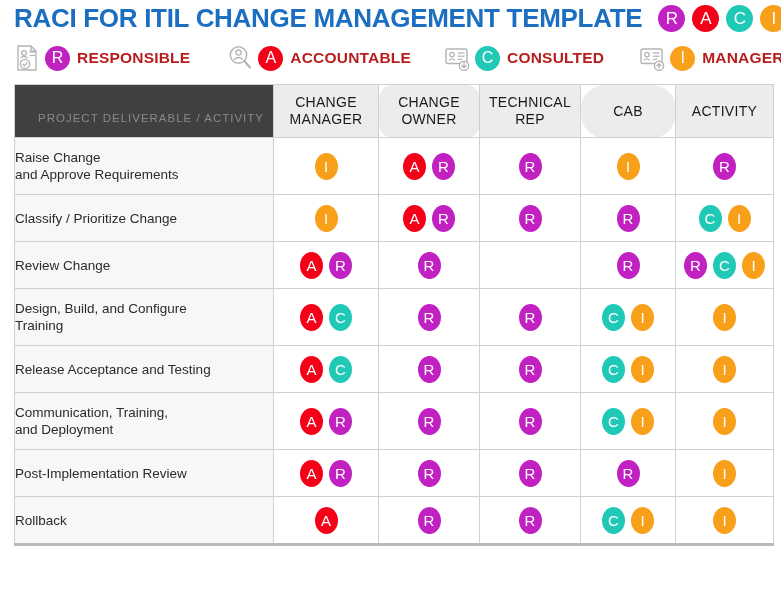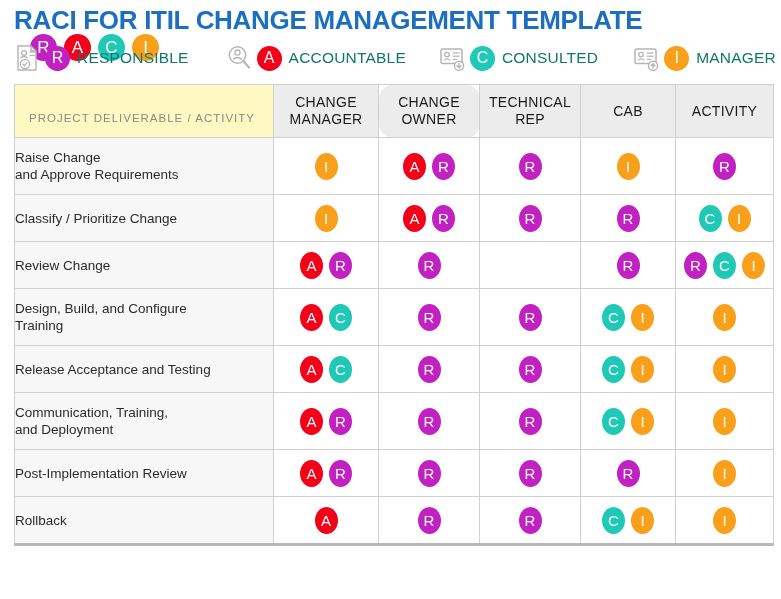--- a/index.html
+++ b/index.html
@@ -18,11 +18,10 @@
   
   .title-bar {
     display: flex;
-    align-items: flex-start;
+    align-items: flex-end;
     padding: 6px 0 4px 14px;
     height: 36px;
     box-sizing: border-box;
-    flex-direction: column;
   }
   .title-text {
     font-size: 26px;

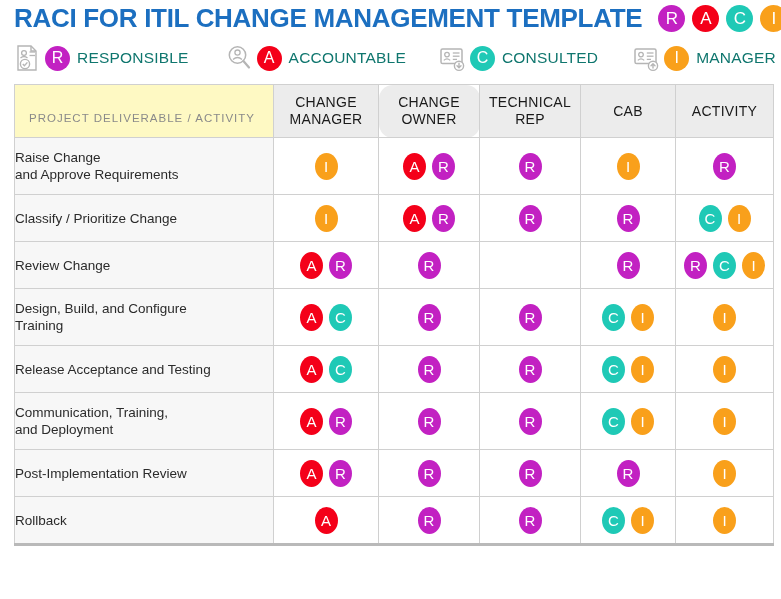--- a/index.html
+++ b/index.html
@@ -82,10 +82,11 @@
   }
   .legend-label {
     font-size: 15.5px;
-    color: #0f766e;
+    color: #b91c1c;
     margin-left: 7px;
     letter-spacing: 0.2px;
     white-space: nowrap;
+    font-weight: bold;
   }
 
   

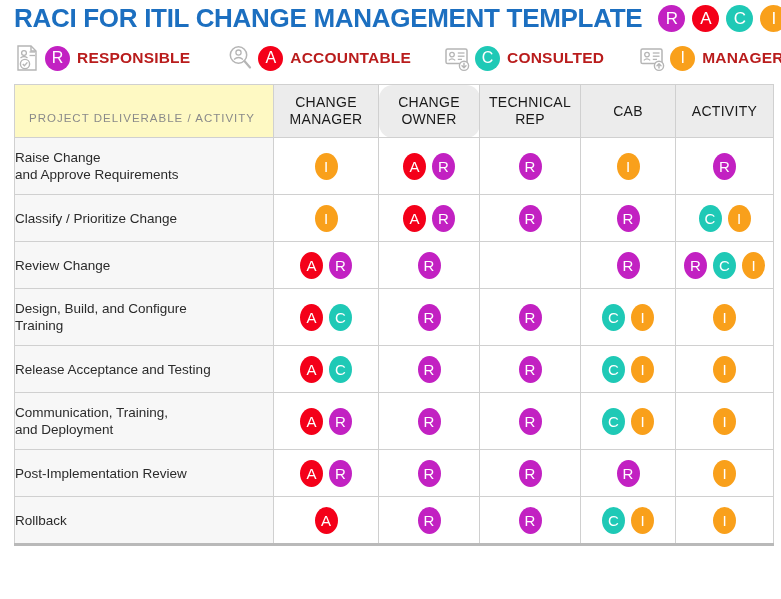--- a/index.html
+++ b/index.html
@@ -108,12 +108,12 @@
 
   th.deliverable-head {
     width: 258px;
-    background: #fef9c3;
+    background: #404040;
     border-top: none;
     border-left: none;
     border-bottom: 2px solid #bdbdbd;
     border-right: 3px solid #b9b9b9;
-    text-align: left;
+    text-align: center;
     vertical-align: middle;
     height: 52px;
   }

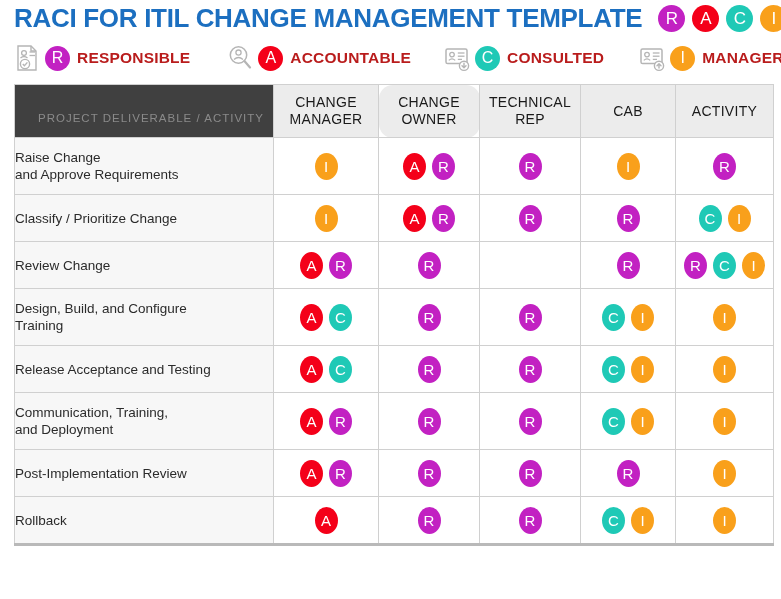--- a/index.html
+++ b/index.html
@@ -255,7 +255,7 @@
       <th class="role-head" style="width: 104px;">CHANGE MANAGER</th>
           <th class="role-head" style="width: 100px; border-radius: 14px;">CHANGE OWNER</th>
           <th class="role-head" style="width: 100px;">TECHNICAL REP</th>
-          <th class="role-head" style="width: 94px;">CAB</th>
+          <th class="role-head" style="width: 94px; border-radius: 24px;">CAB</th>
           <th class="role-head" style="width: 97px;">ACTIVITY</th>
         </tr>
     </thead>

